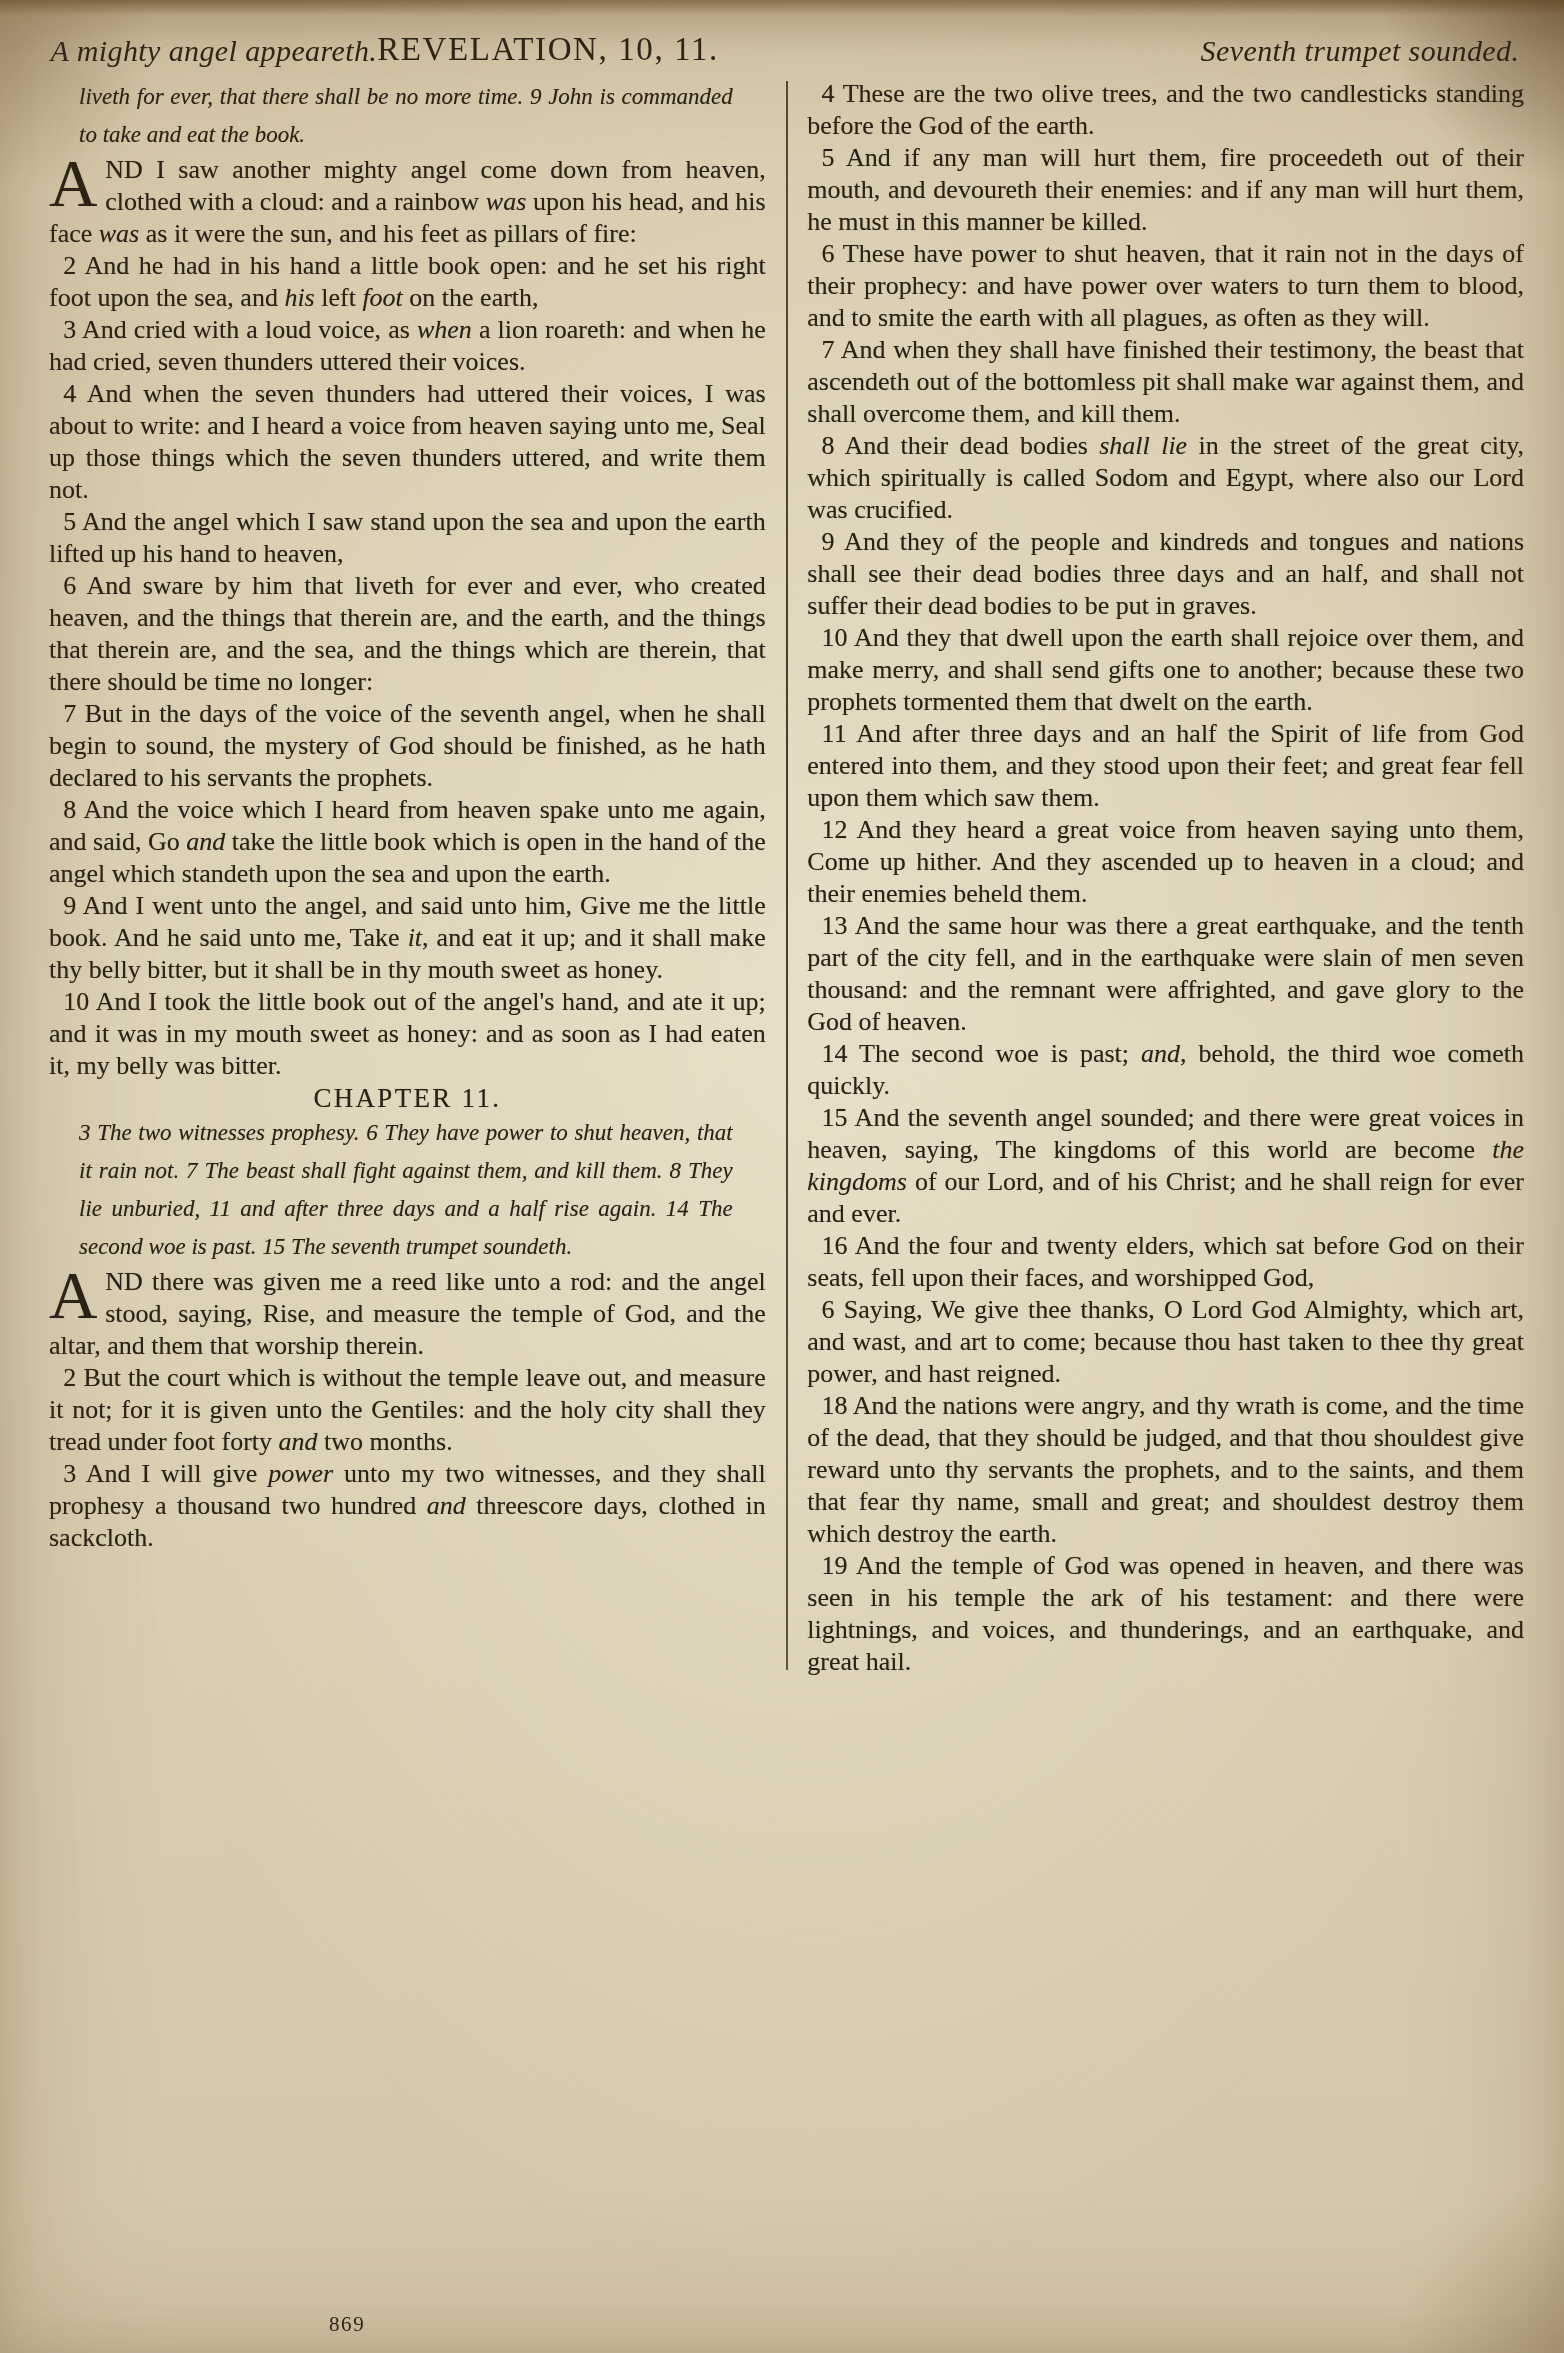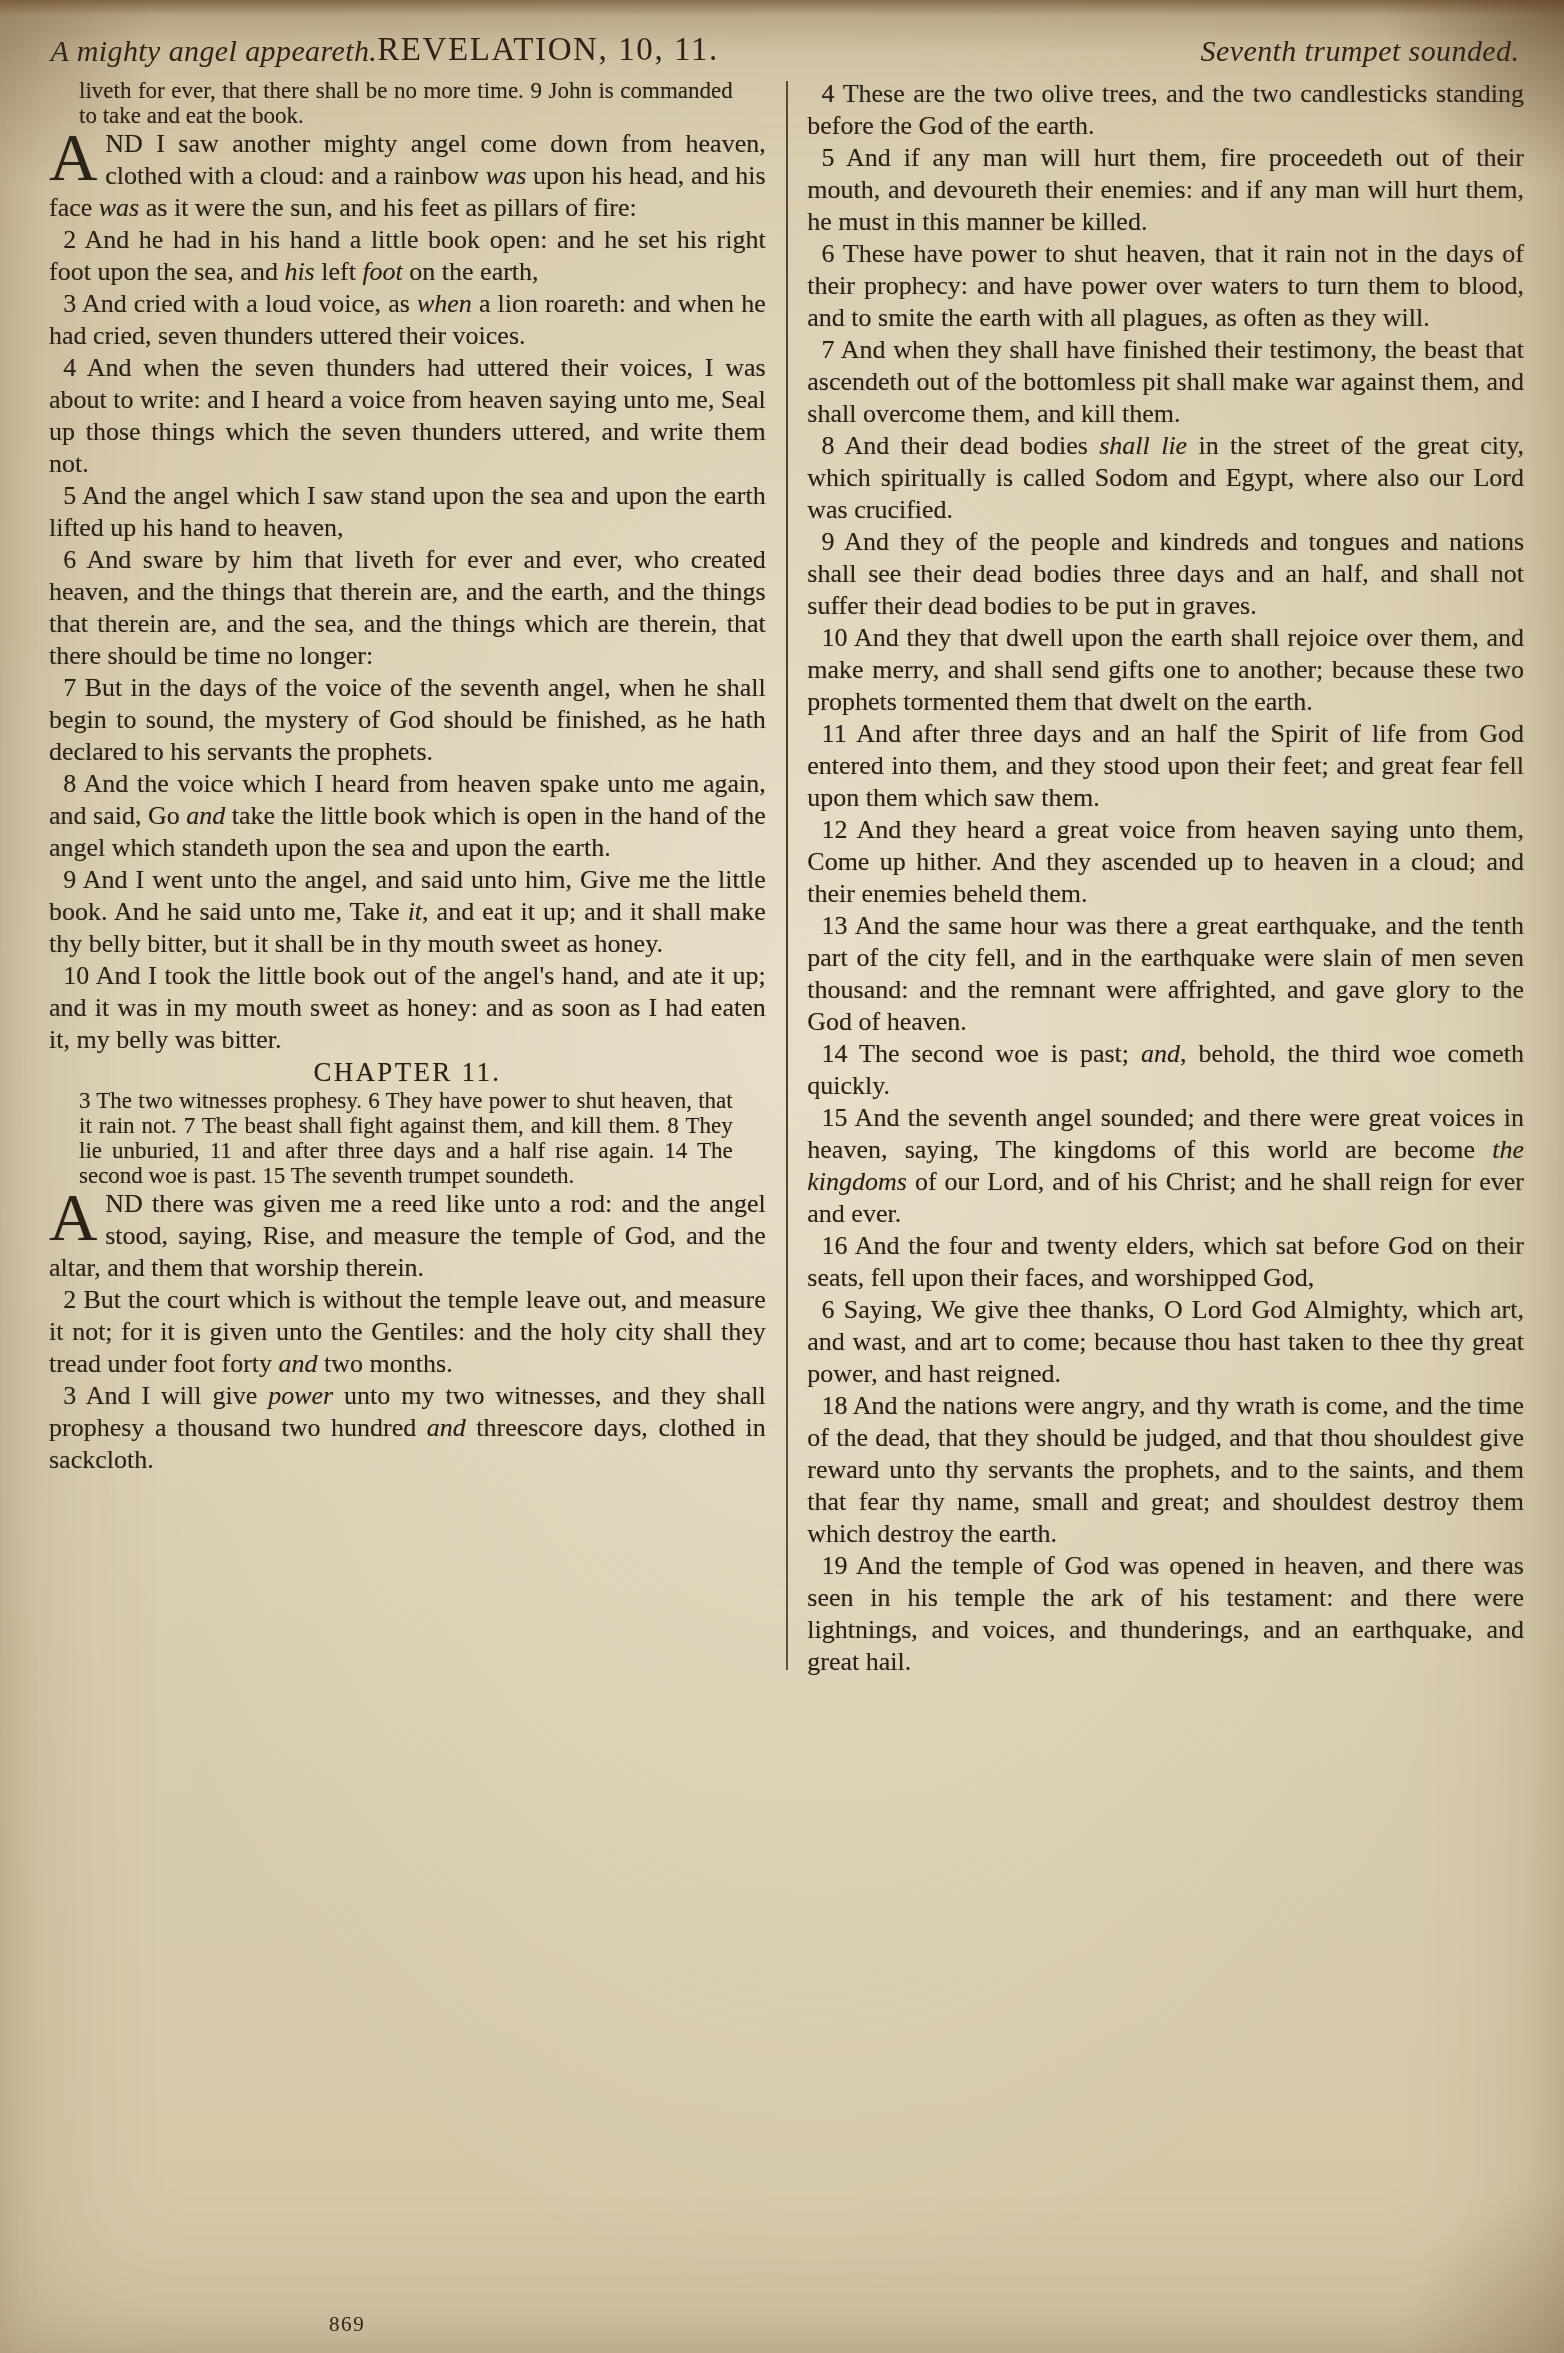--- a/index.html
+++ b/index.html
@@ -80,8 +80,9 @@
   .blk-verse { text-indent: .55em; }
   .blk-dropcap { text-indent: 0; }
   .blk-summary {
+    font-style: italic;
     font-size: 23px;
-    line-height: 25px;
+    line-height: 38px;
     padding: 0 33px 0 30px;
     margin: 1.6px 0 7.8px;
     text-indent: 0;

